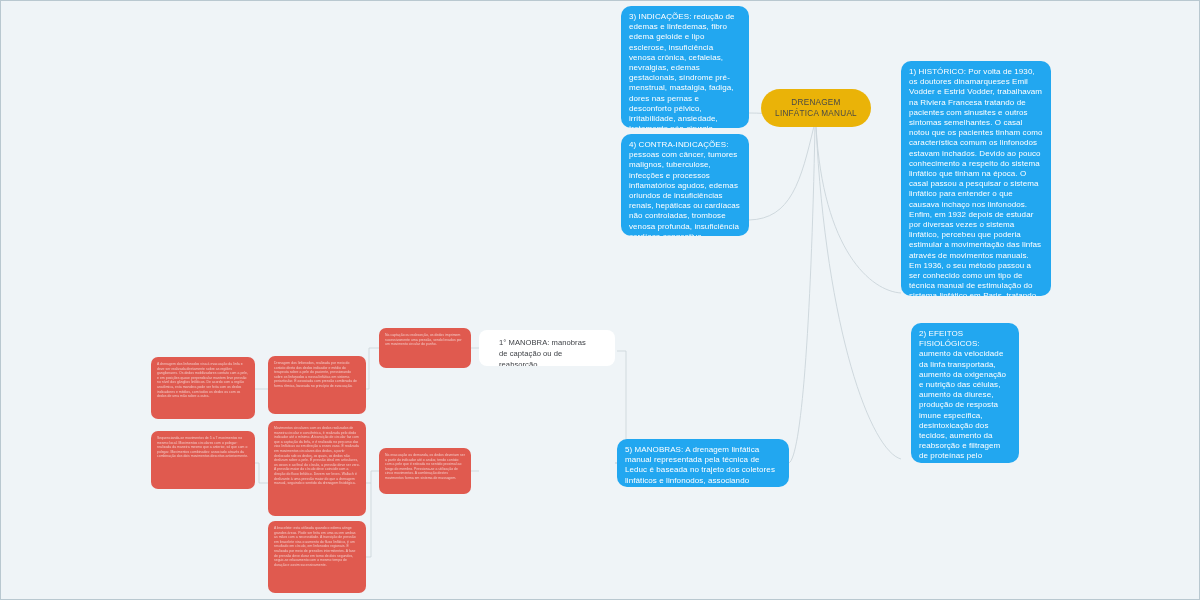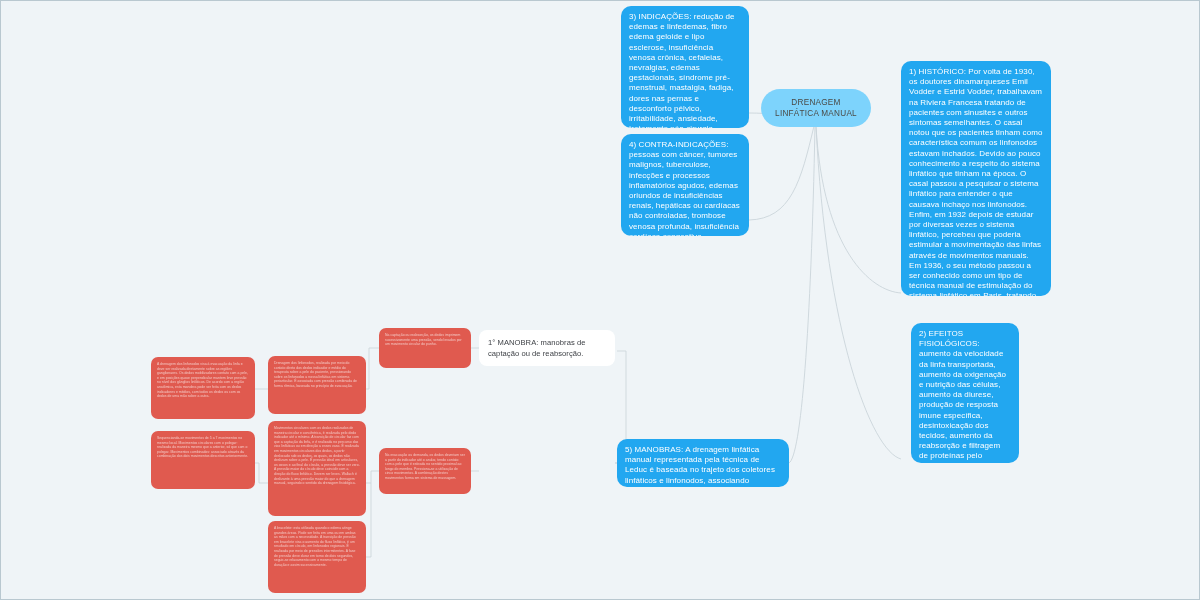--- a/index.html
+++ b/index.html
@@ -34,7 +34,7 @@
   }
   
   .root {
-    background: #7dd3fc;
+    background: #eab308;
     color: #4a4a46;
     border-radius: 22px;
     text-align: center;

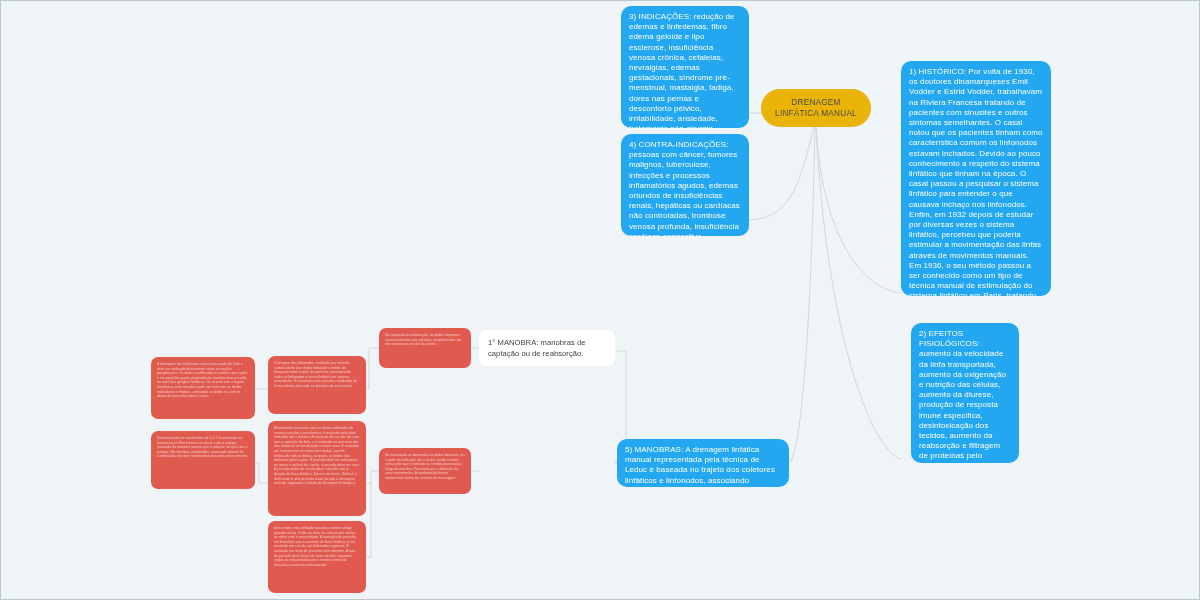--- a/index.html
+++ b/index.html
@@ -62,7 +62,7 @@
     color: #3f4247;
     font-size: 7.6px;
     line-height: 11px;
-    padding: 7px 9px;
+    padding: 7px 20px;
     border-radius: 8px;
     letter-spacing: .05px;
   }

